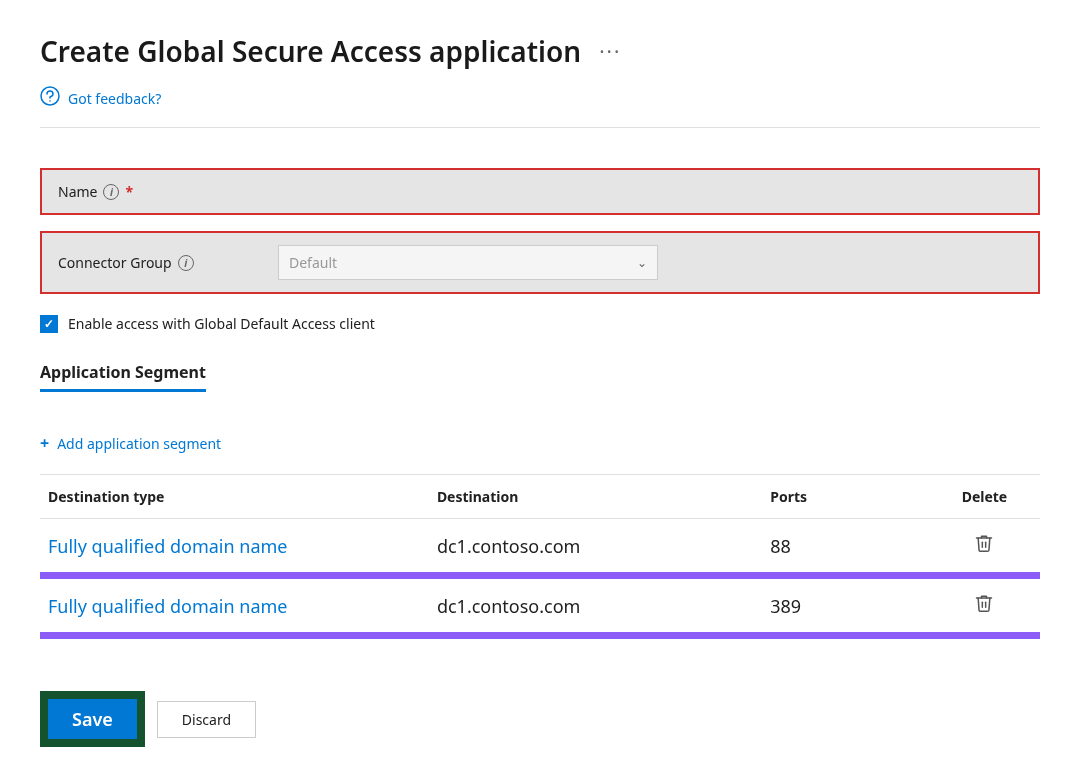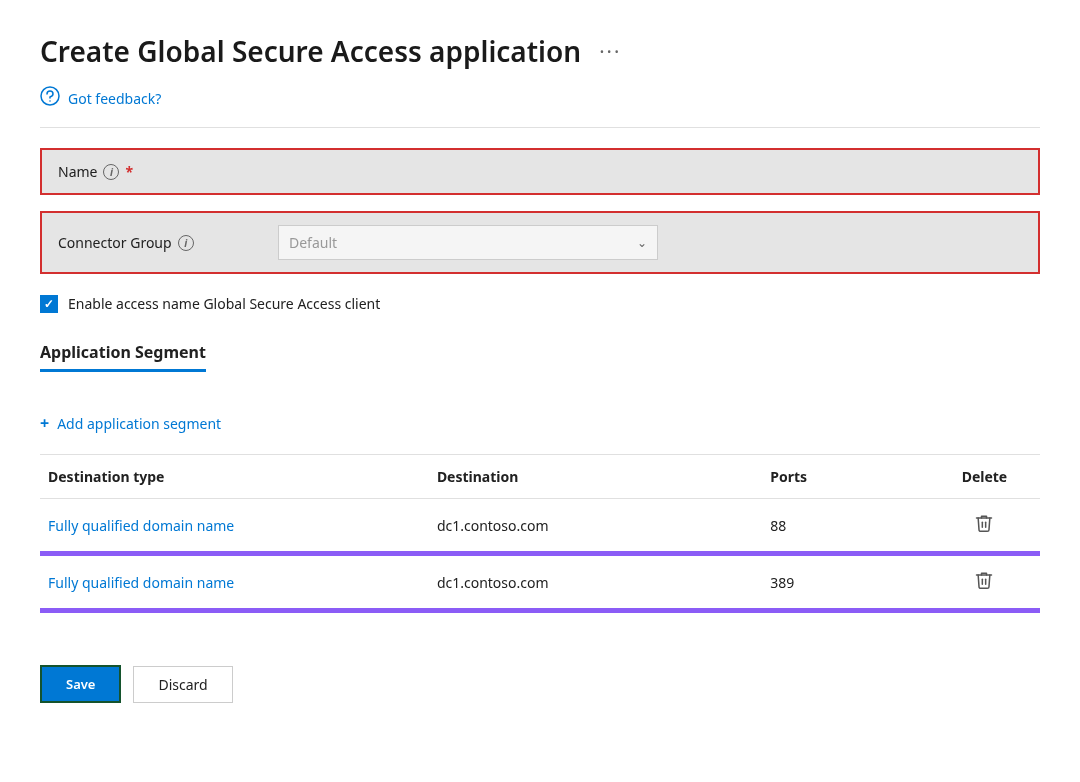--- a/index.html
+++ b/index.html
@@ -43,7 +43,7 @@
       font-size: 14px;
       padding-bottom: 16px;
       border-bottom: 1px solid #e0e0e0;
-      margin-bottom: 20px;
+      margin-bottom: 40px;
       cursor: pointer;
     }
 

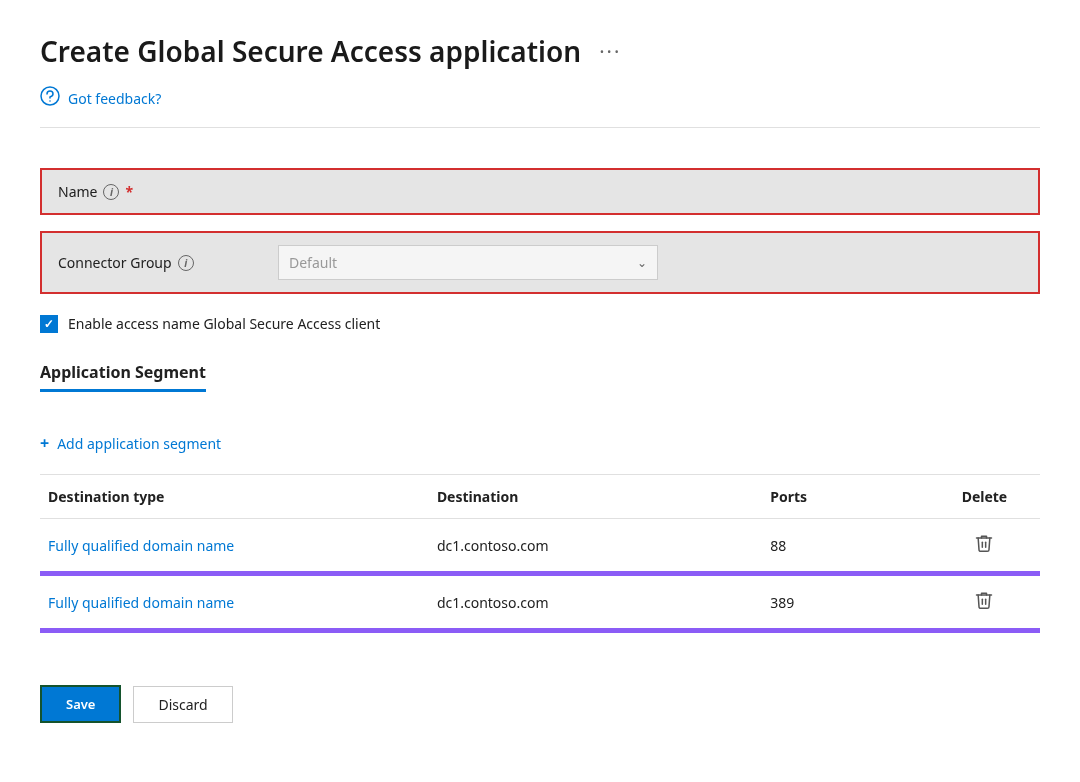--- a/index.html
+++ b/index.html
@@ -322,7 +322,7 @@
   <div class="checkbox-custom">
     <span class="checkmark">✓</span>
   </div>
-  <span>Enable access name Global Secure Access client</span>
+  <span>Enable access with Global Default Access client</span>
 </div>
 
 <div>

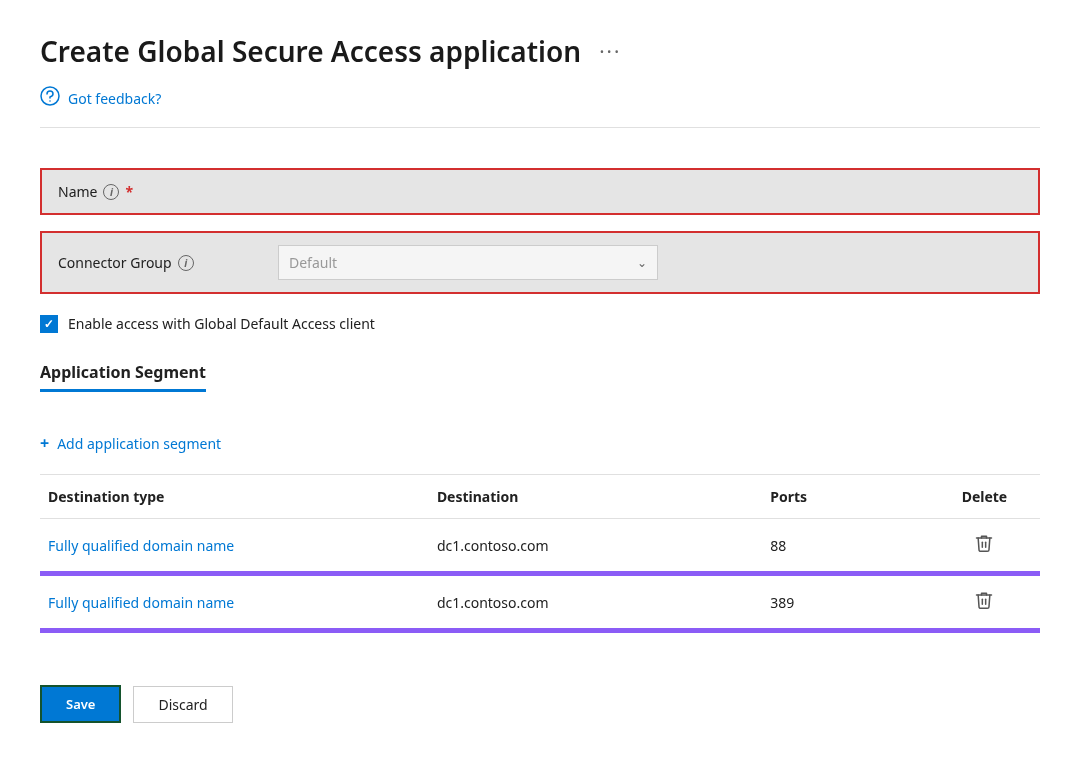--- a/index.html
+++ b/index.html
@@ -203,8 +203,8 @@
 
     .table td {
       padding: 14px 8px;
-      border-bottom: 5px solid #8b5cf6;
-      font-size: 14px;
+      border-bottom: 7px solid #8b5cf6;
+      font-size: 18px;
       vertical-align: middle;
     }
 

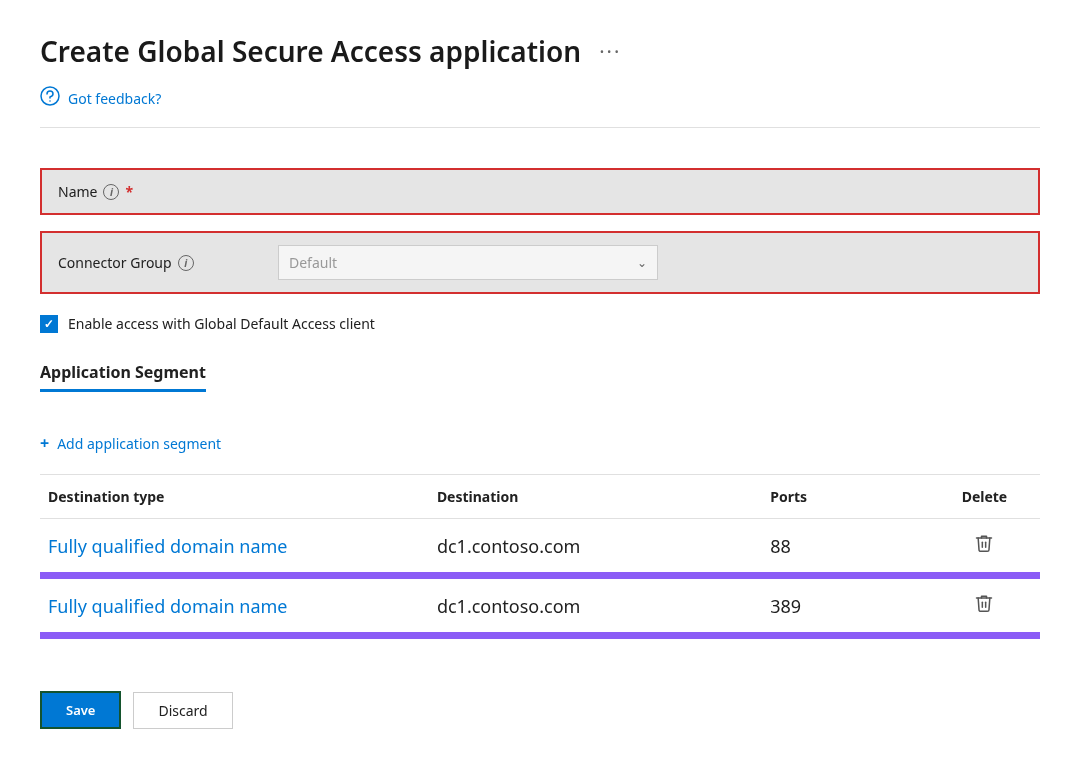--- a/index.html
+++ b/index.html
@@ -251,9 +251,9 @@
     .btn-save {
       background: #0078d4;
       color: white;
-      border: 2px solid #14532d;
+      border: 8px solid #14532d;
       padding: 8px 24px;
-      font-size: 13px;
+      font-size: 18px;
       font-weight: 600;
       cursor: pointer;
       font-family: inherit;

